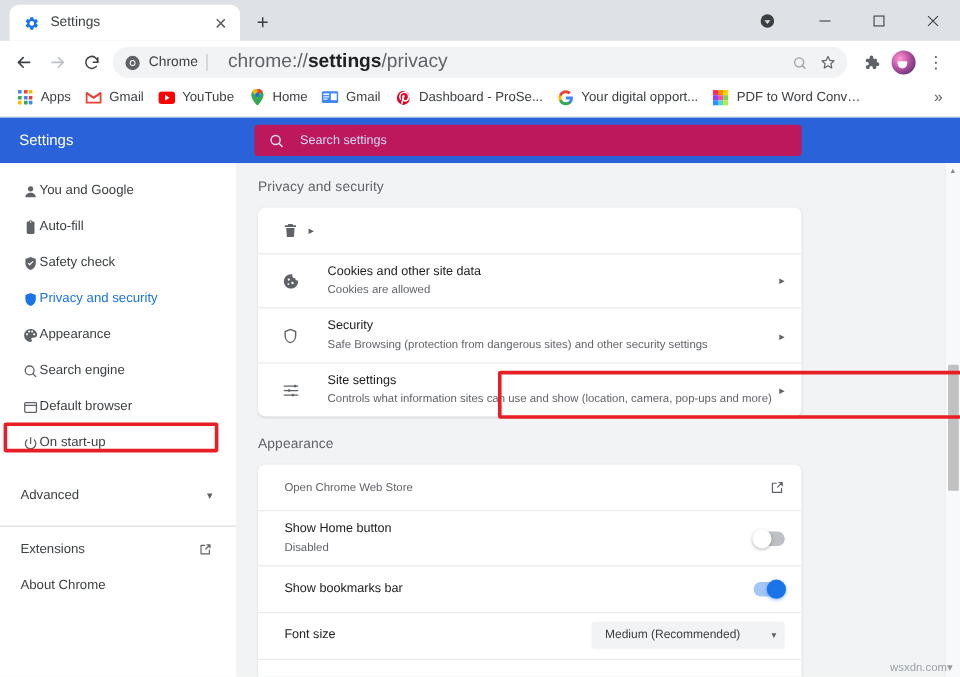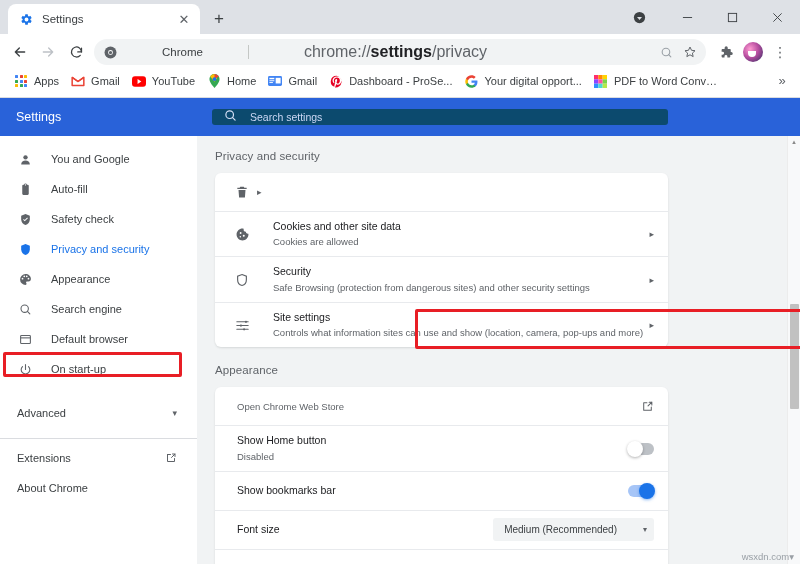--- a/index.html
+++ b/index.html
@@ -92,7 +92,6 @@
     margin: 0 6px 0 4px;
     padding: 0 4px 0 9px;
     min-width: 0;
-    gap: 38px;
   }
   .omni-chrome-icon {
     width: 14px; height: 14px; flex: 0 0 14px;

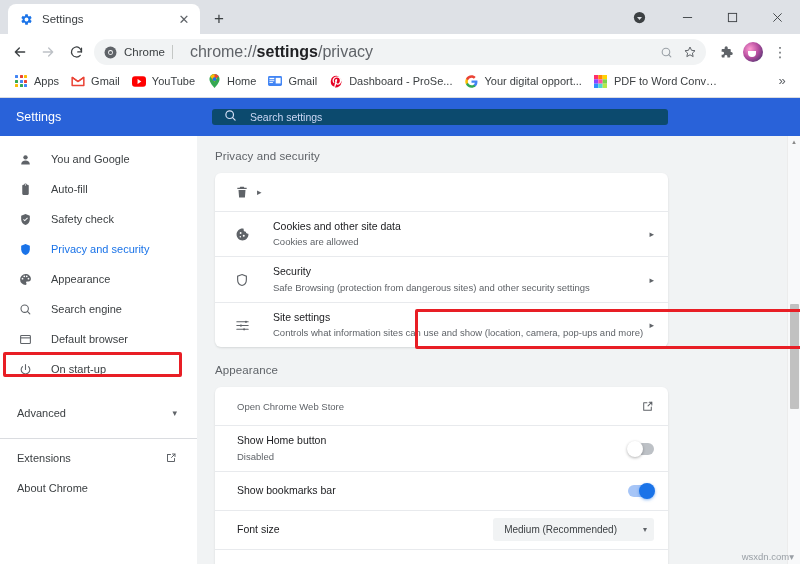--- a/index.html
+++ b/index.html
@@ -181,10 +181,10 @@
     width: 196px; flex: 0 0 196px;
   }
   .settings-search {
-    height: 16px;
-    background: #0c4a6e;
+    height: 26px;
+    background: #be185d;
     border-radius: 3px;
-    display: flex; 
+    display: flex; align-items: center;
     width: 456px; flex: 0 0 456px;
     padding-left: 12px;
   }

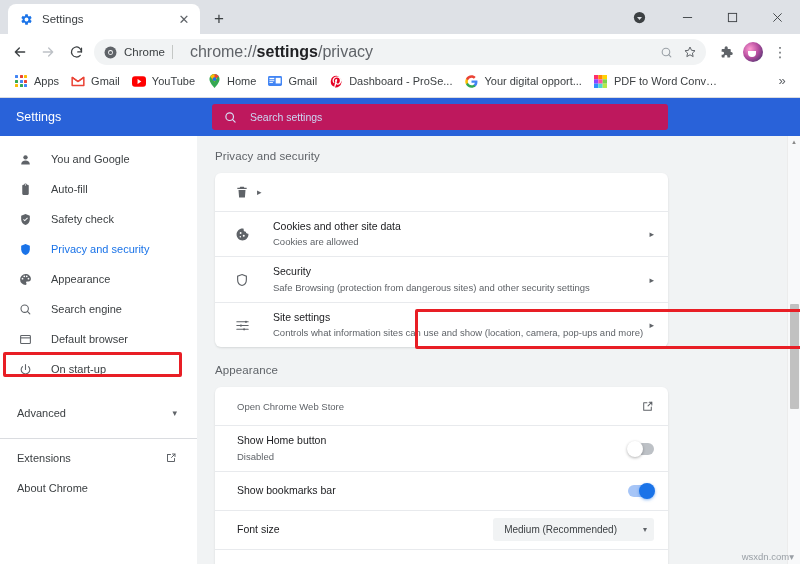--- a/index.html
+++ b/index.html
@@ -218,7 +218,7 @@
     display: flex; align-items: center; justify-content: center;
     color: #5f6368;
   }
-  .nav-lbl { margin-left: 18px; white-space: nowrap; }
+  .nav-lbl { white-space: nowrap; }
   .nav-item.active .nav-lbl { color: #1a73e8; }
   .nav-item.active .nav-ico { color: #1a73e8; }
 

